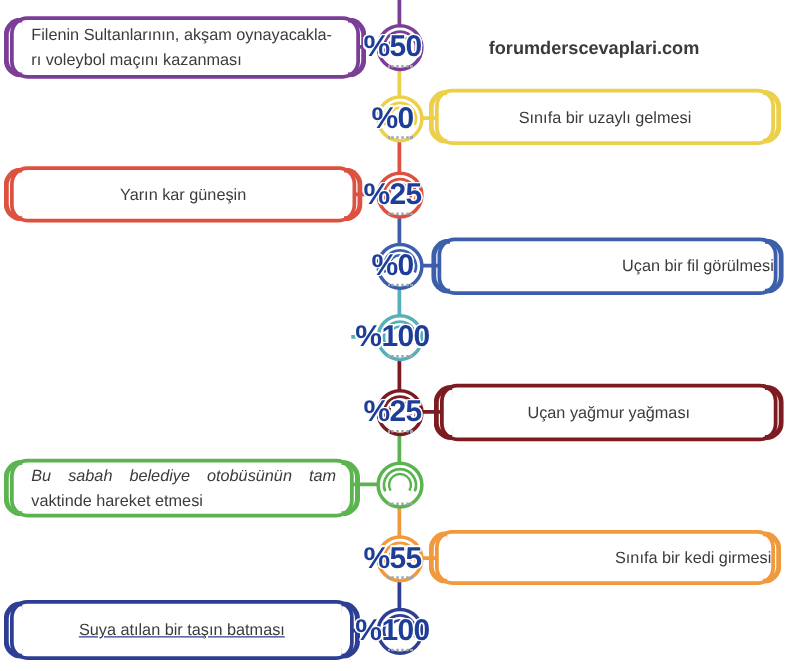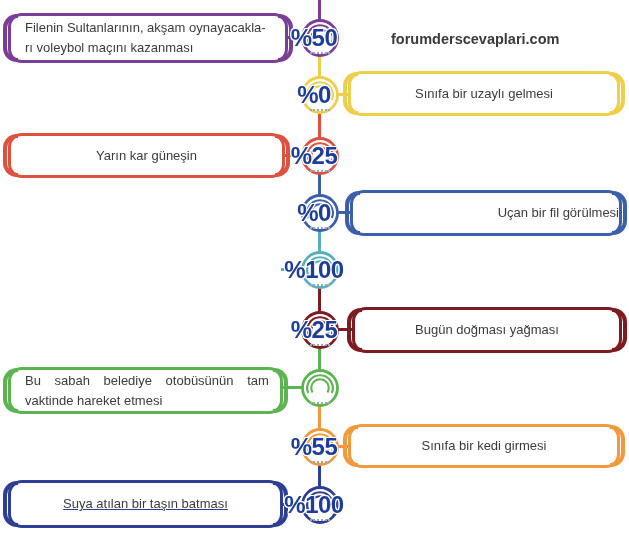--- a/index.html
+++ b/index.html
@@ -196,7 +196,7 @@
   <div class="ebox center box-r5" style="color: rgb(124, 27, 32);">
     <span class="bracket bl"></span>
     <span class="bracket br"></span>
-    <div class="txt">Bugün doğması yağması</div>
+    <div class="txt">Uçan yağmur yağması</div>
   </div>
 
   <div class="ebox left-align box-r6" style="color: rgb(92, 180, 81);">

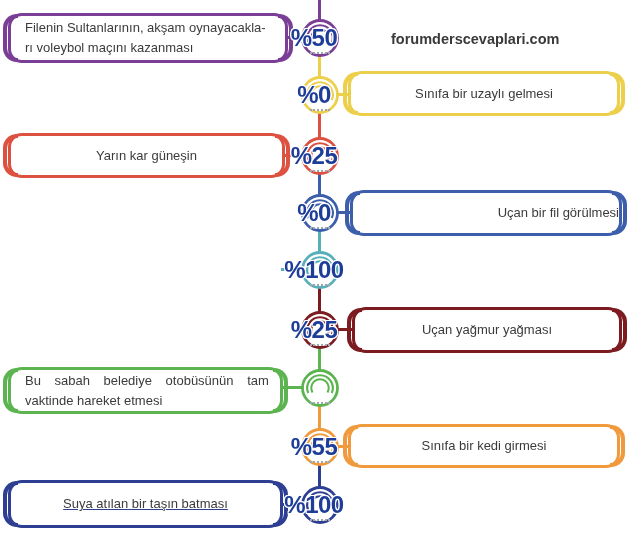--- a/index.html
+++ b/index.html
@@ -59,7 +59,7 @@
   .ebox.center .txt { text-align:center; }
   .ebox.left-align { padding:16px 14px; }
   .ebox.left-align .txt { text-align:left; }
-  .txt.wide-space { word-spacing:10px; }
+  .txt.wide-space { word-spacing:10px;font-style:italic; }
 
   
   .badge {

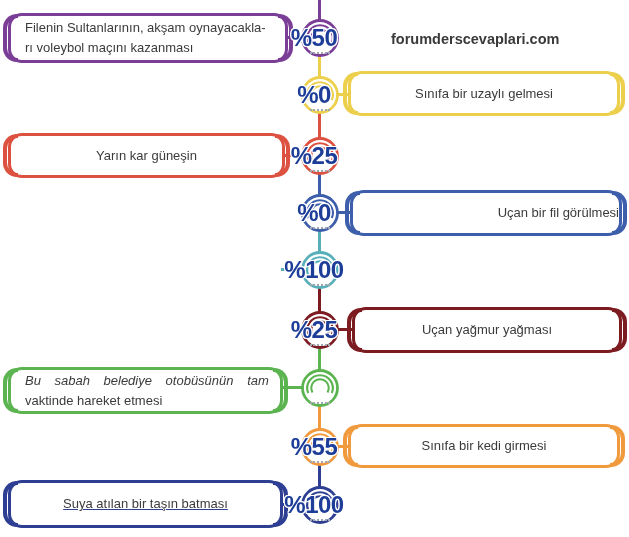--- a/index.html
+++ b/index.html
@@ -107,7 +107,7 @@
   .box-r4 { left:7px;   top:246px; width:276px; height:47px; }
   .box-r5 { left:352px; top:307px; width:270px; height:46px; }
   .box-r6 { left:8px;   top:367px; width:275px; height:47px; }
-  .box-r7 { left:348px; top:424px; width:272px; height:44px; }
+  .box-r7 { left:348px; top:424px; width:272px; height:44px;align-items:flex-end; }
   .box-r8 { left:8px;   top:480px; width:275px; height:48px; }
 
   .badge-r0 { top:15px; }  .pct-r0 { top:23px; }

